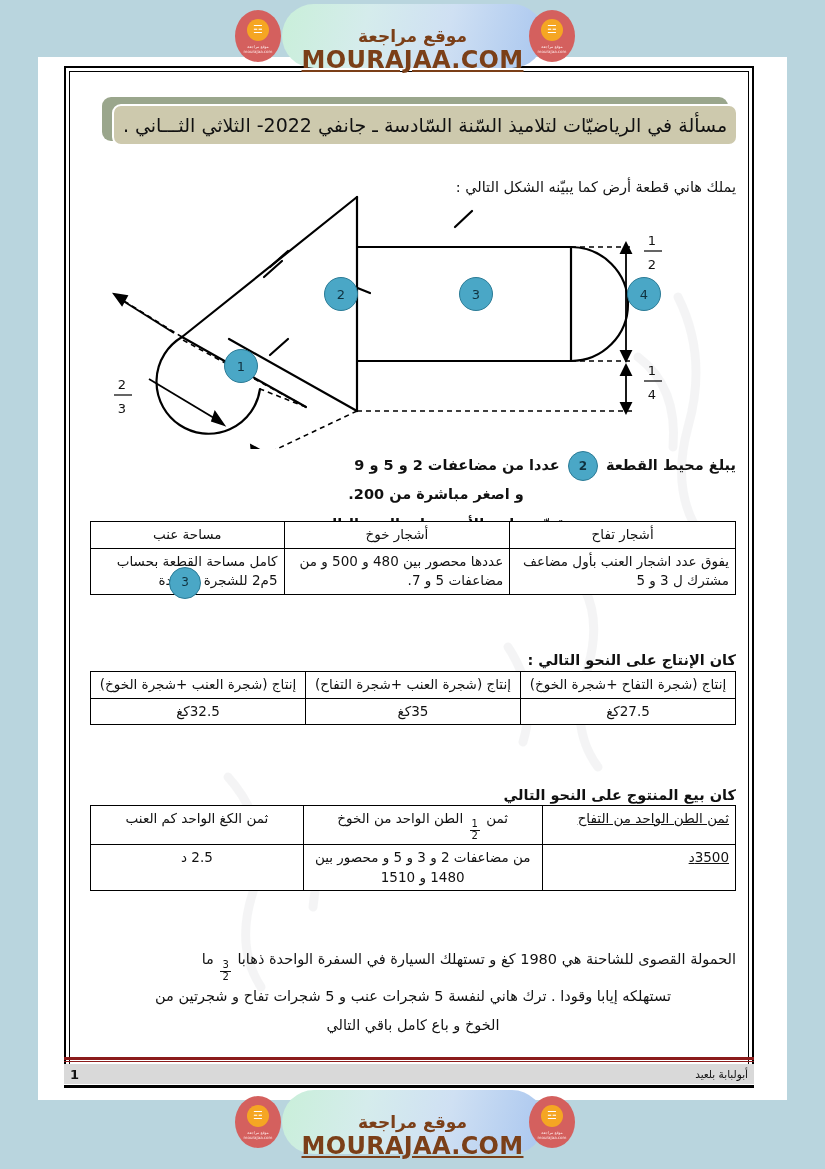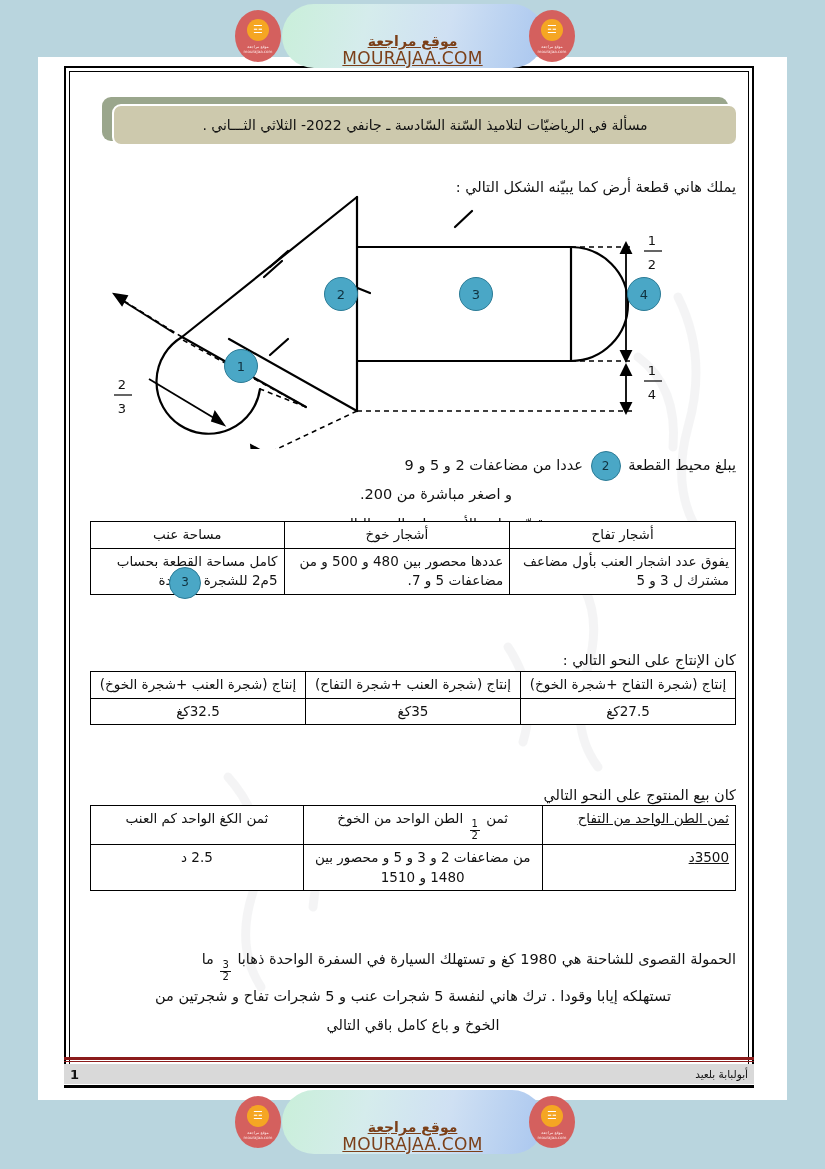--- a/index.html
+++ b/index.html
@@ -54,10 +54,9 @@
     padding-top: 2px;
   }
   .promo-ar {
-    font-size: 14px;
+    font-size: 17px;
     font-weight: bold;
     color: #7b3f18;
-    text-decoration: underline;
     line-height: 1.15;
     direction: rtl;
     margin-top: 28px;

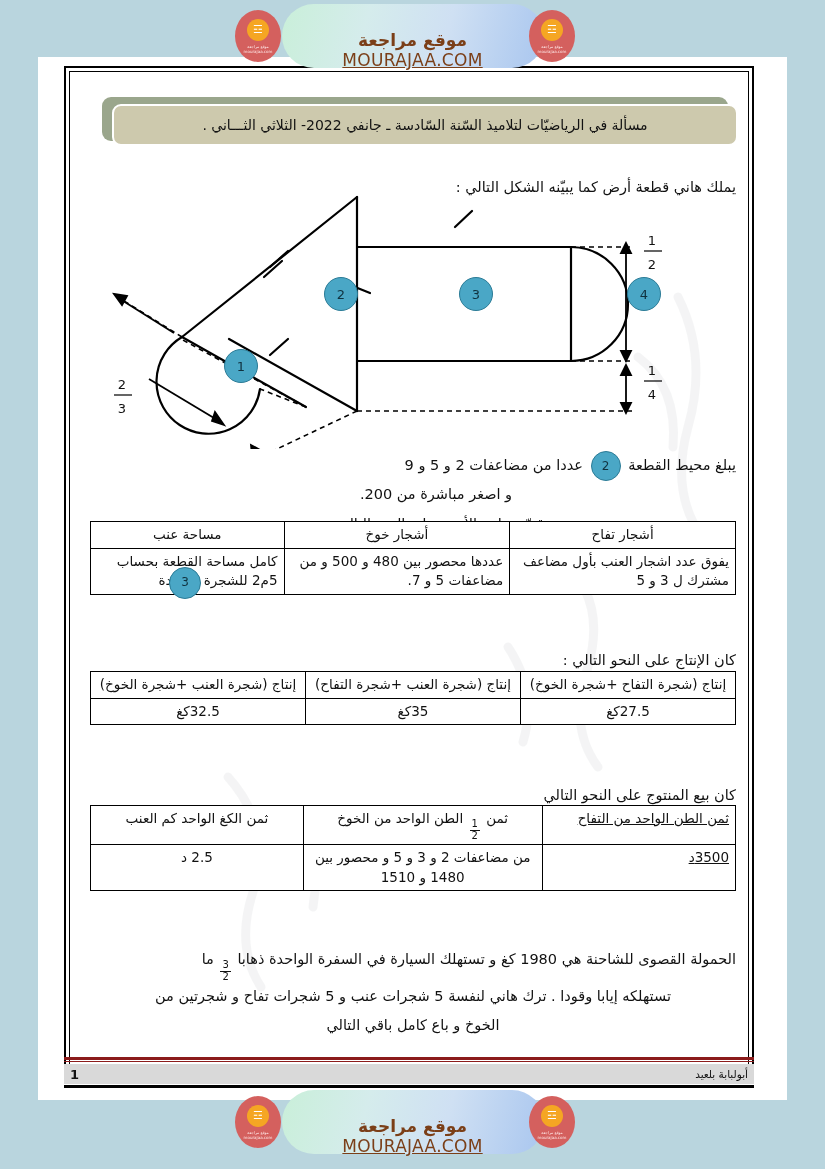--- a/index.html
+++ b/index.html
@@ -62,8 +62,8 @@
     margin-top: 28px;
   }
   .promo-en {
-    font-size: 17px;
-    font-weight: normal;
+    font-size: 24px;
+    font-weight: bold;
     color: #7b3f18;
     text-decoration: underline;
     letter-spacing: .3px;

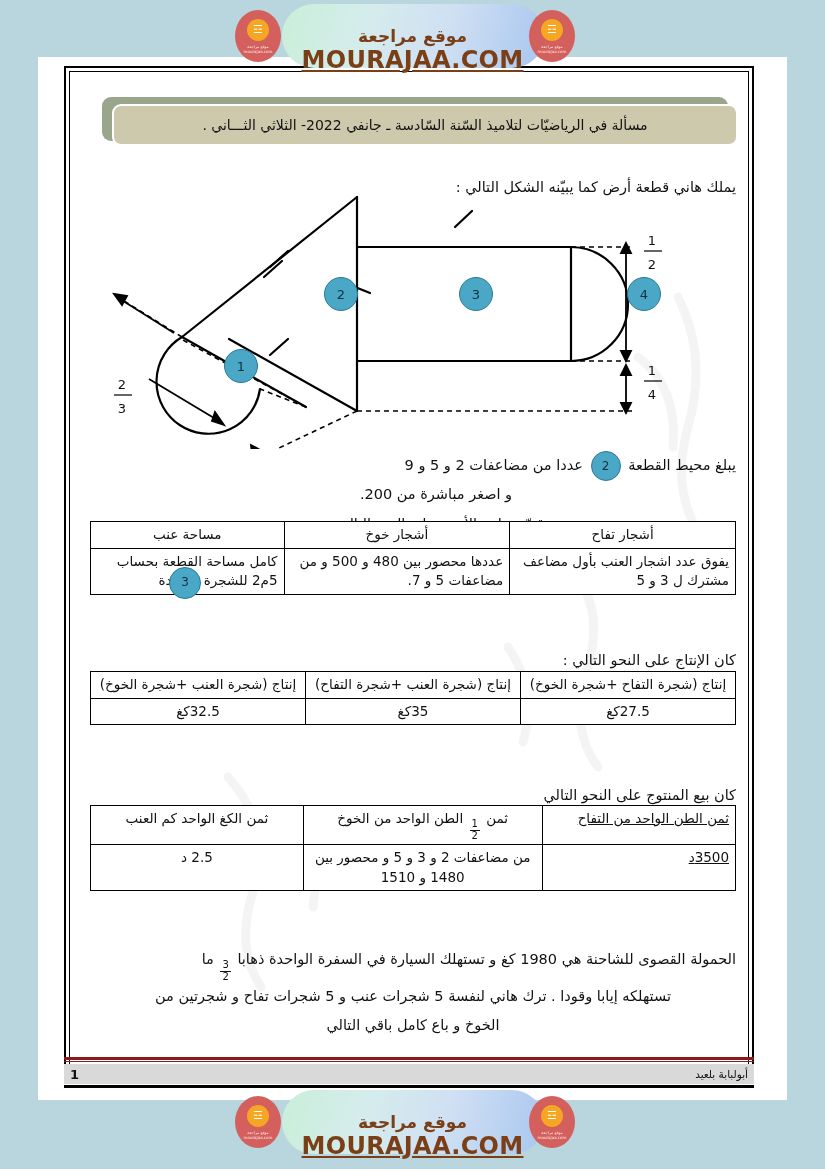--- a/index.html
+++ b/index.html
@@ -156,7 +156,7 @@
     justify-content: center;
   }
   .title-text {
-    font-size: 14px;
+    font-size: 19px;
     color: #111;
     direction: rtl;
     font-family: "DejaVu Sans", sans-serif;

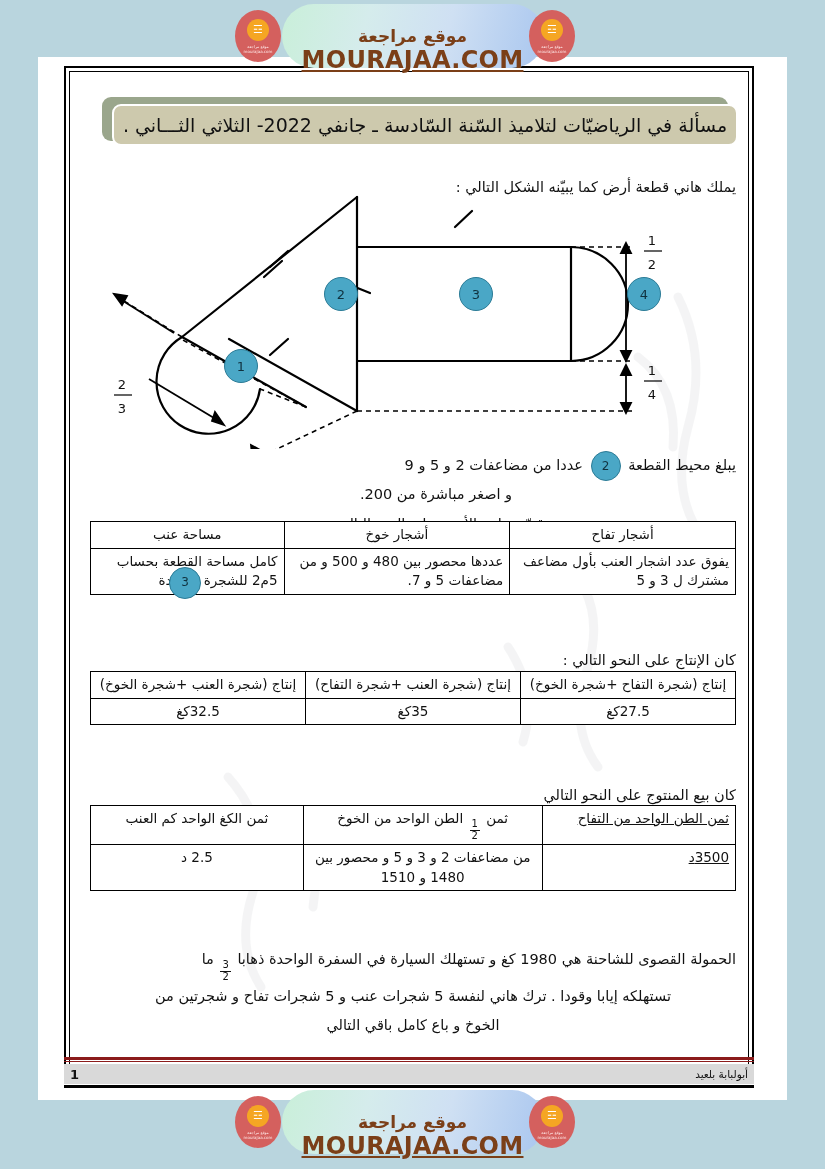--- a/index.html
+++ b/index.html
@@ -227,6 +227,7 @@
     font-size: 14.5px;
     color: #111;
     line-height: 1.9;
+    font-weight: bold;
   }
   .para.p-perimeter { top: 374px; width: 600px; text-align: right; }
   .para.p-smaller   { top: 404px; width: 600px; text-align: center; }

